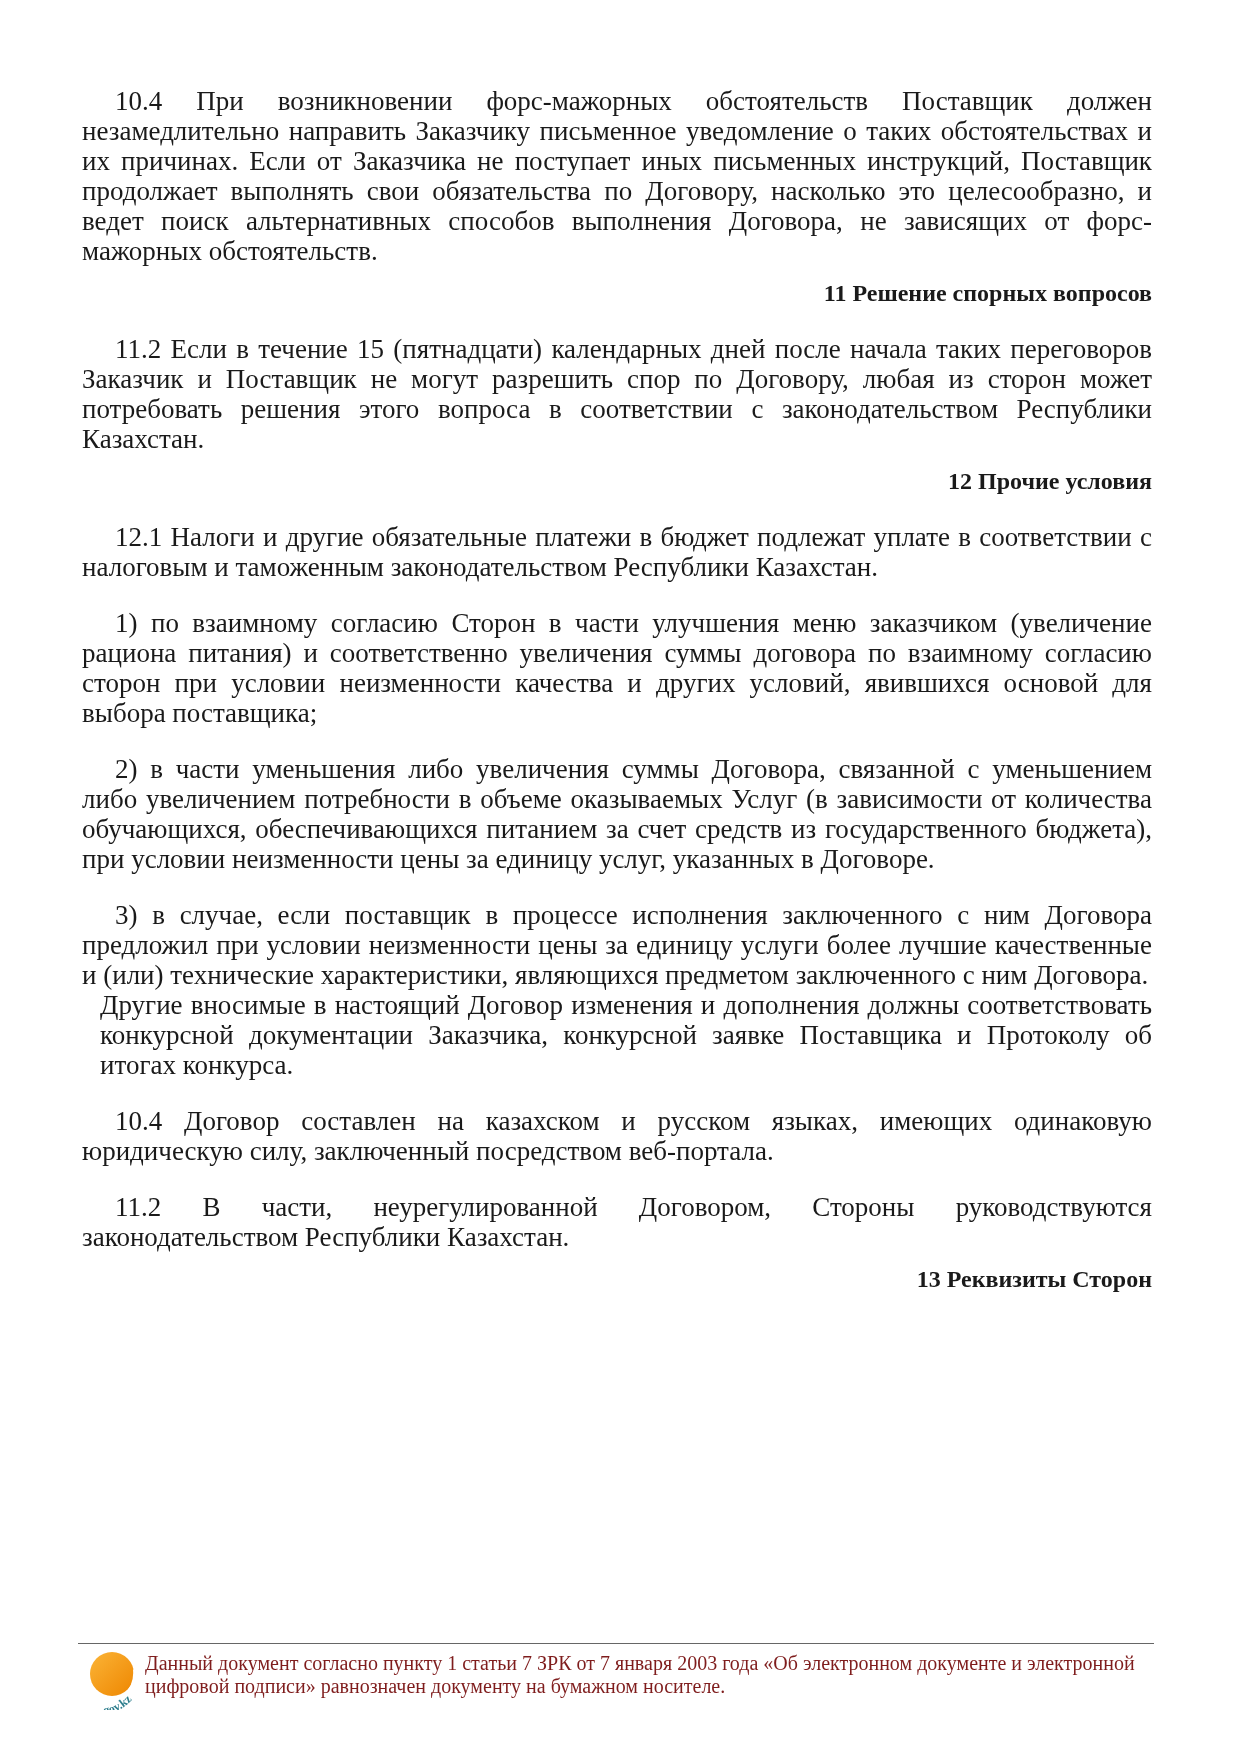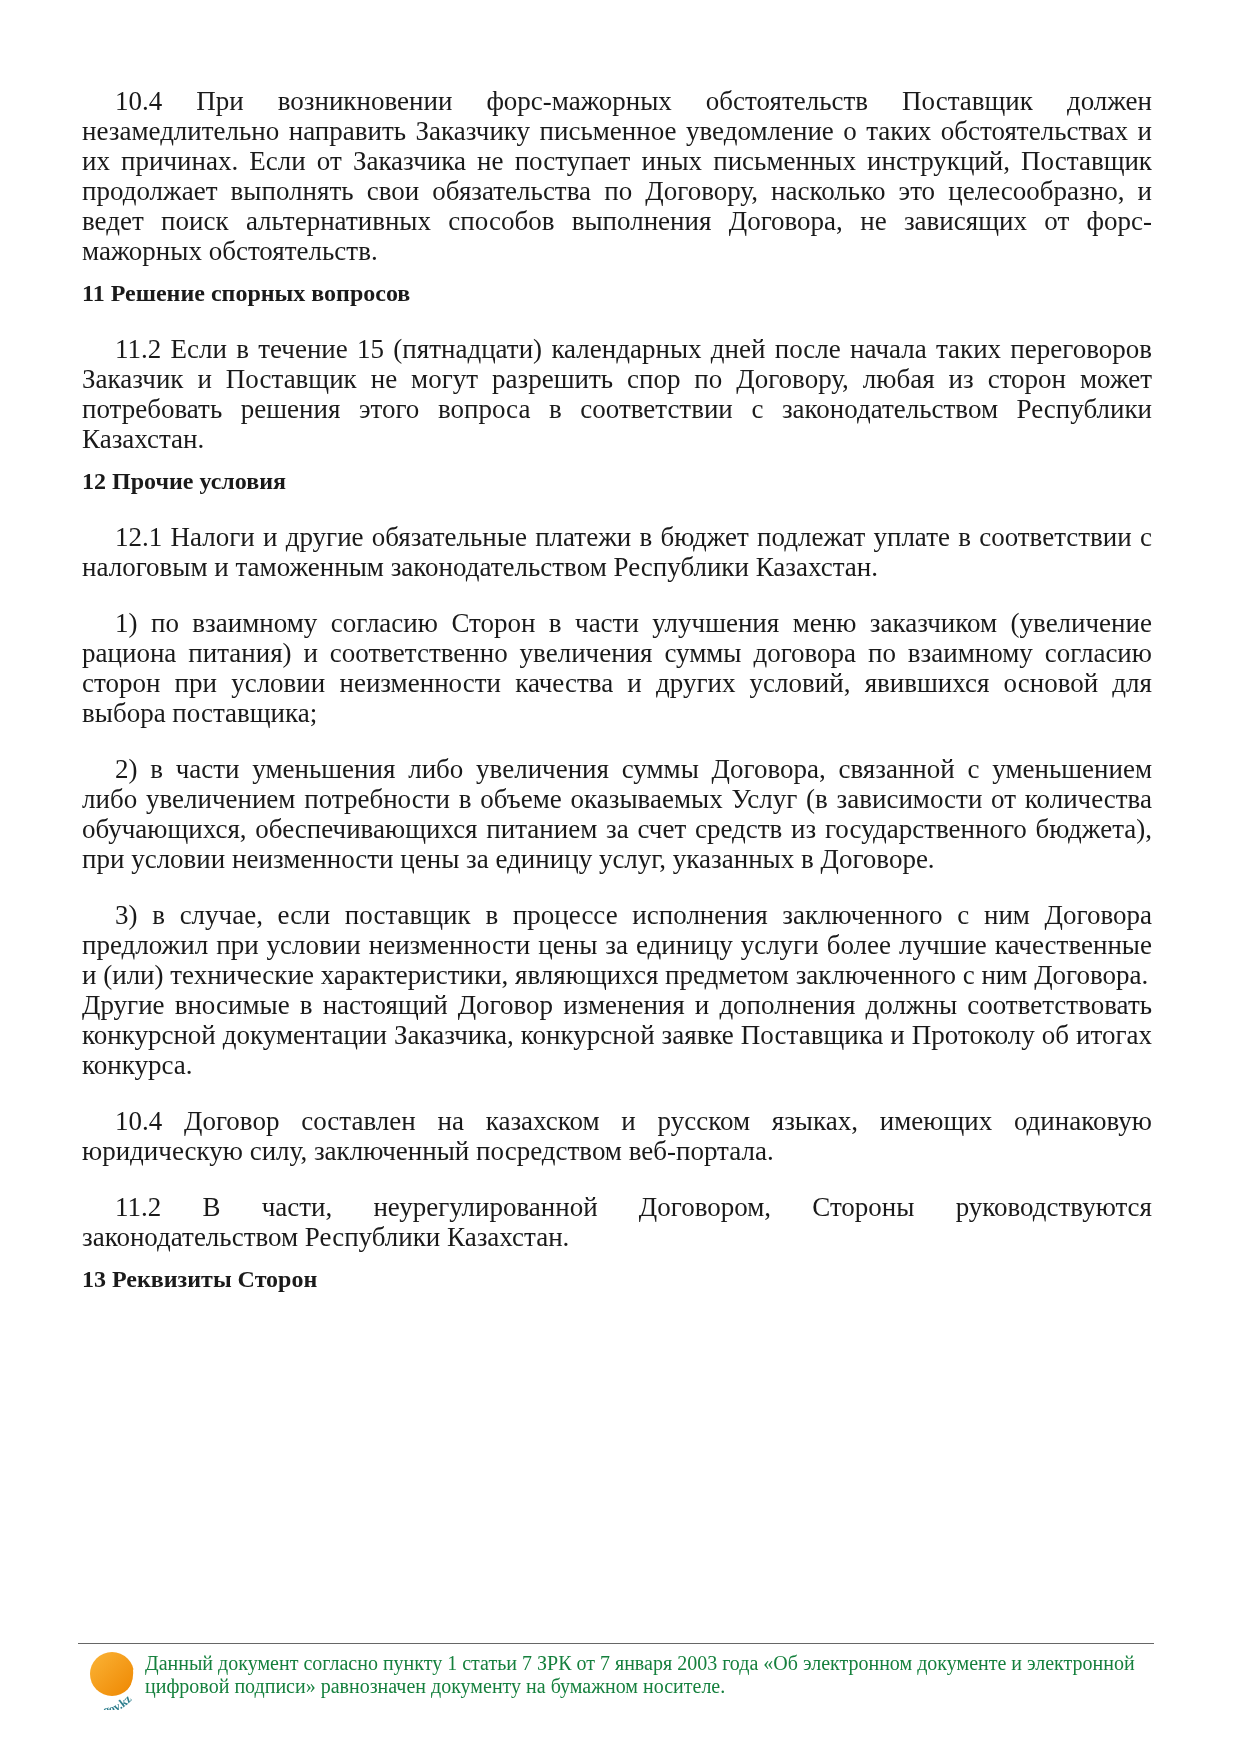--- a/index.html
+++ b/index.html
@@ -31,7 +31,7 @@
     font-size:24px;
     line-height:30px;
     font-weight:700;
-    text-align:left;
+    text-align:right;
     margin:12px 0 0 0;
   }
   .footer {

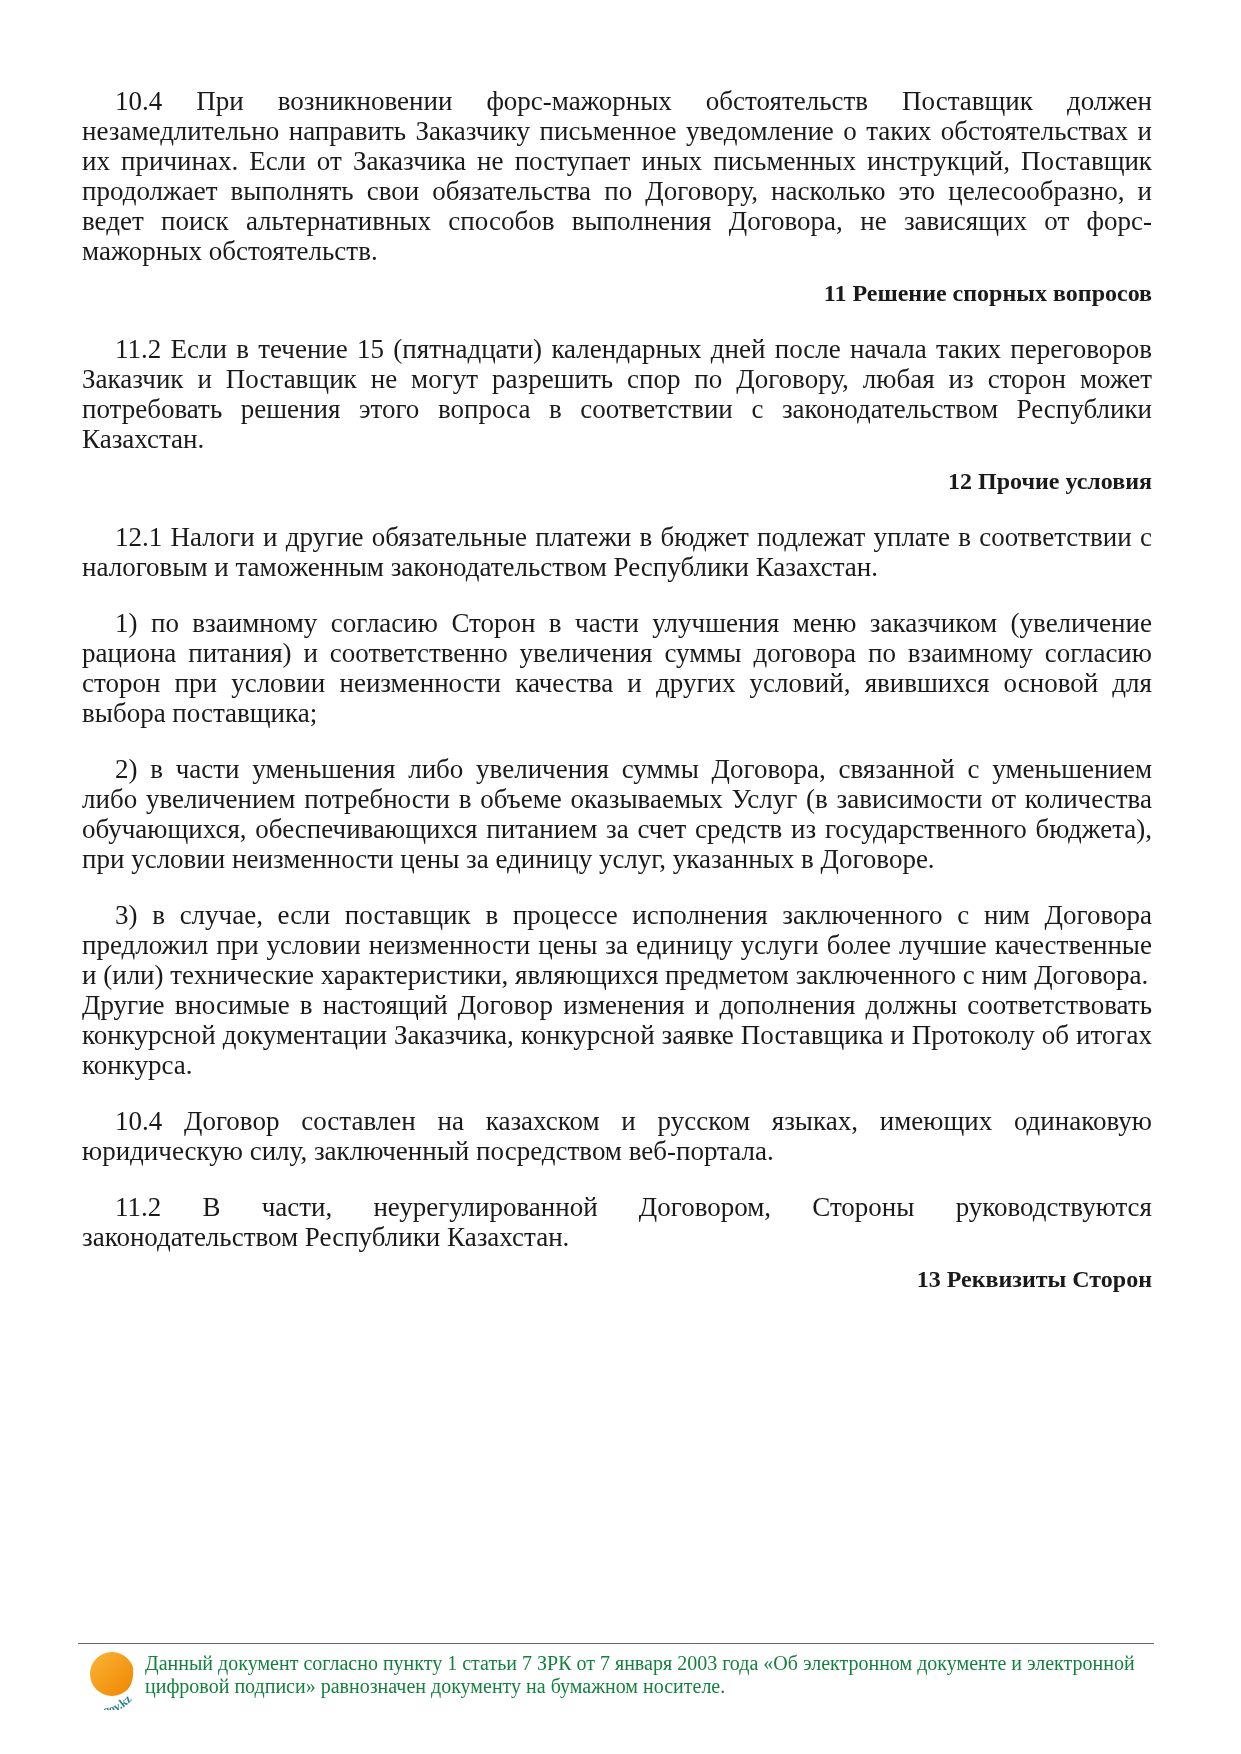--- a/index.html
+++ b/index.html
@@ -26,7 +26,7 @@
     margin:26px 0 0 0;
   }
   .para.first { margin-top:0; }
-  .para.cont  { text-indent:0; margin-top:0; }
+  .para.cont  { text-indent:0; margin-top:0;margin-left:18px; }
   .heading {
     font-size:24px;
     line-height:30px;

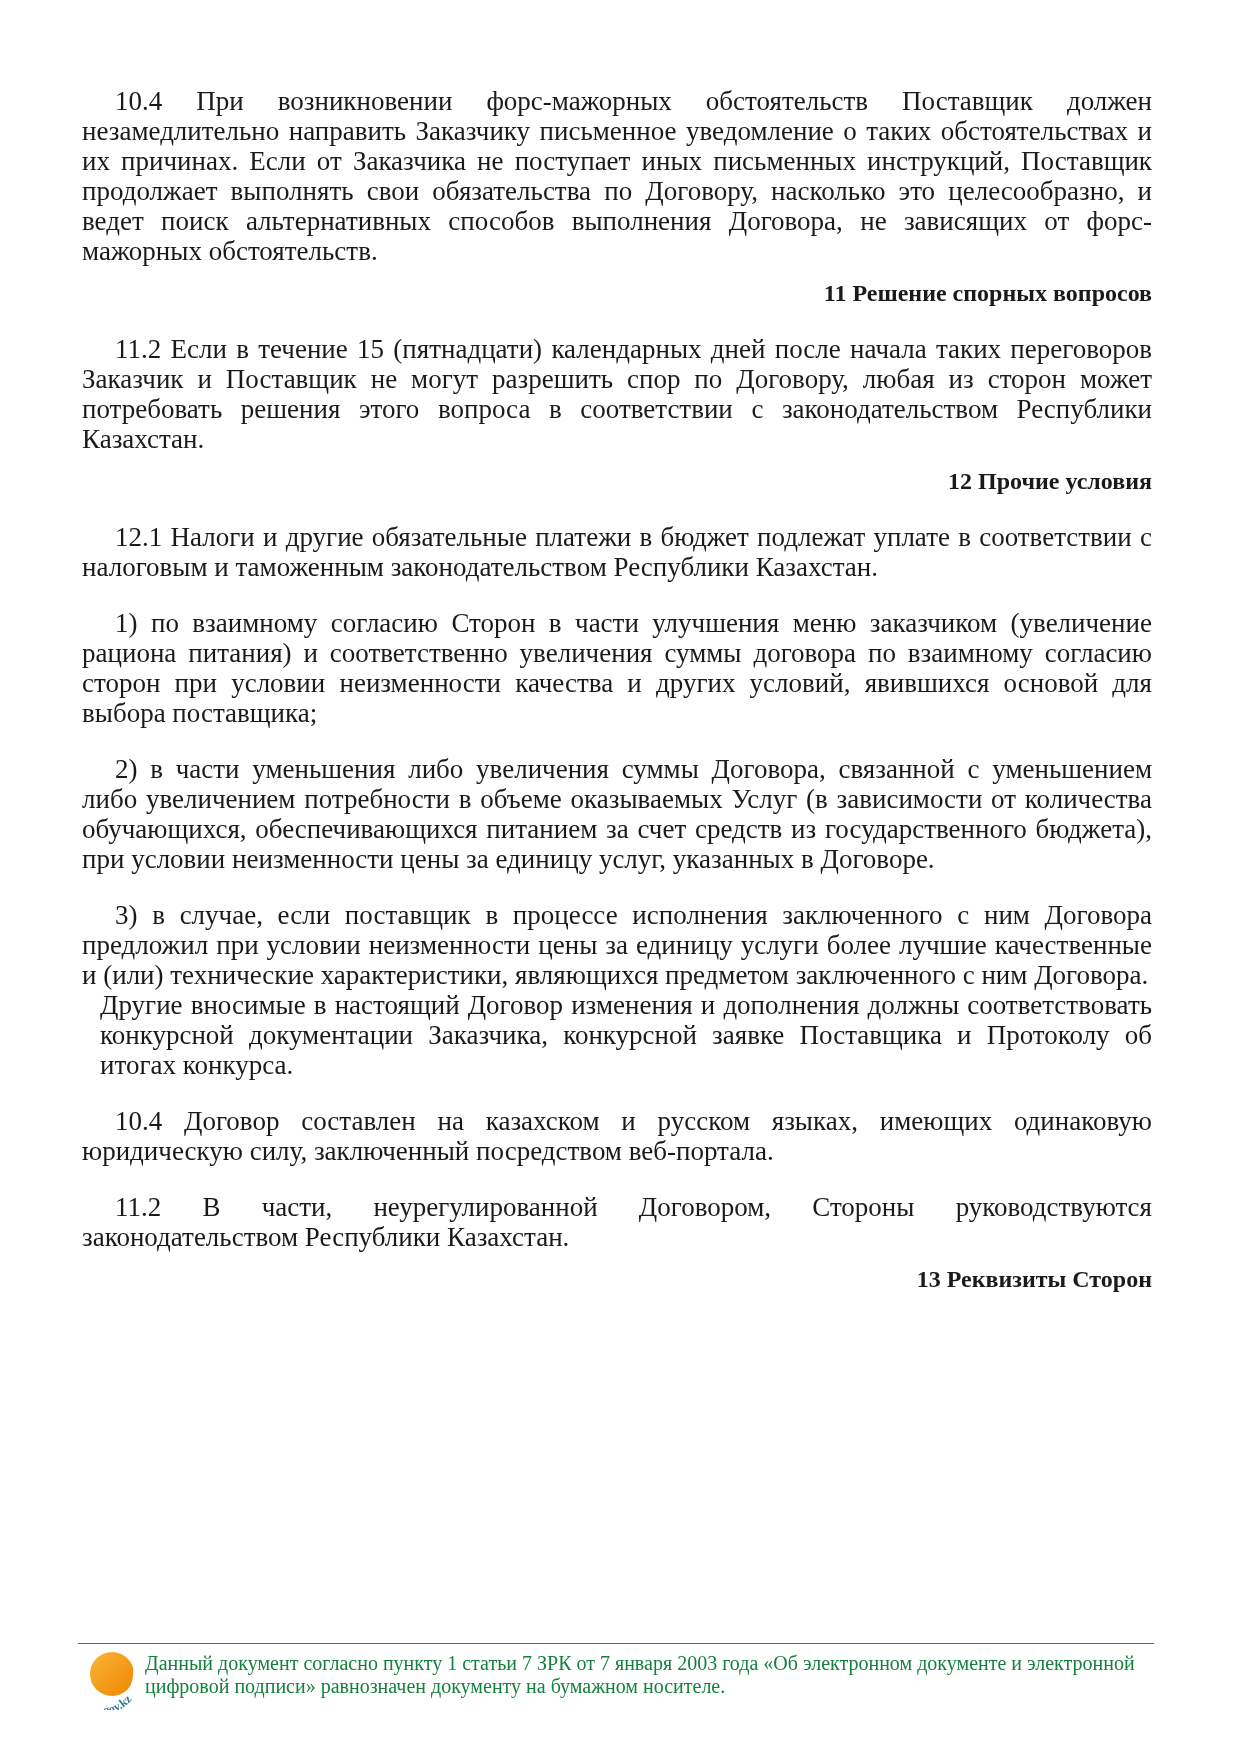--- a/index.html
+++ b/index.html
@@ -58,7 +58,7 @@
     margin-left:5px;
     padding-top:2px;
     max-width:1008px;
-    color:#15803d;
+    color:#7f1d1d;
     text-align:left;
   }
 </style>

